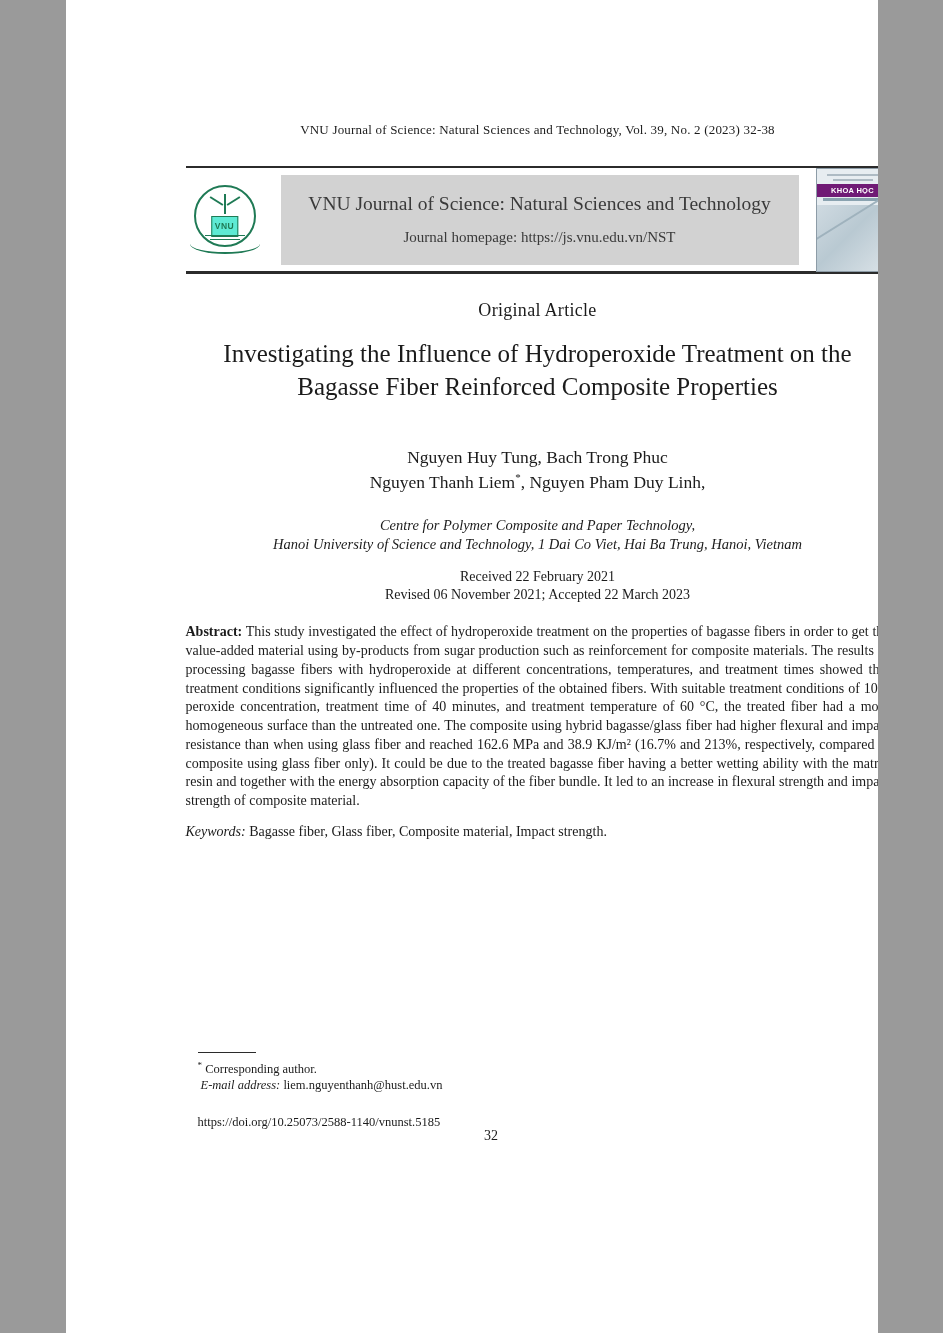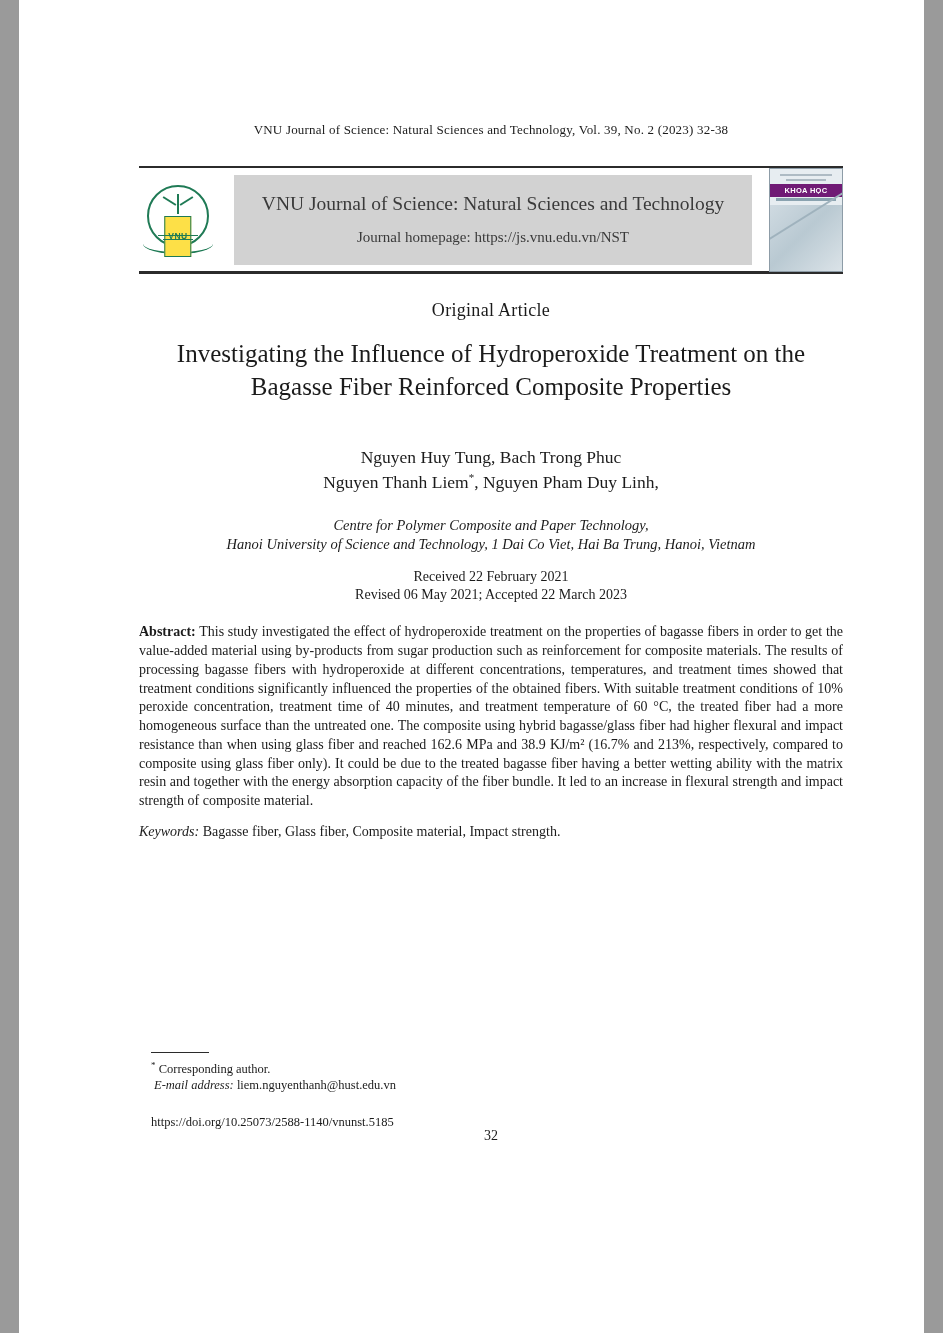--- a/index.html
+++ b/index.html
@@ -6,7 +6,7 @@
   html,body { background:#9a9a9a; }
   body { font-family:"Liberation Serif", serif; }
   .page {
-    width:905px; height:1333px; background:#ffffff; margin:0 auto;
+    width:812px; height:1333px; background:#ffffff; margin:0 auto;
     position:relative; color:#1b1b1b; overflow:hidden;
   }
   .content { position:absolute; left:120px; top:0; width:704px; }

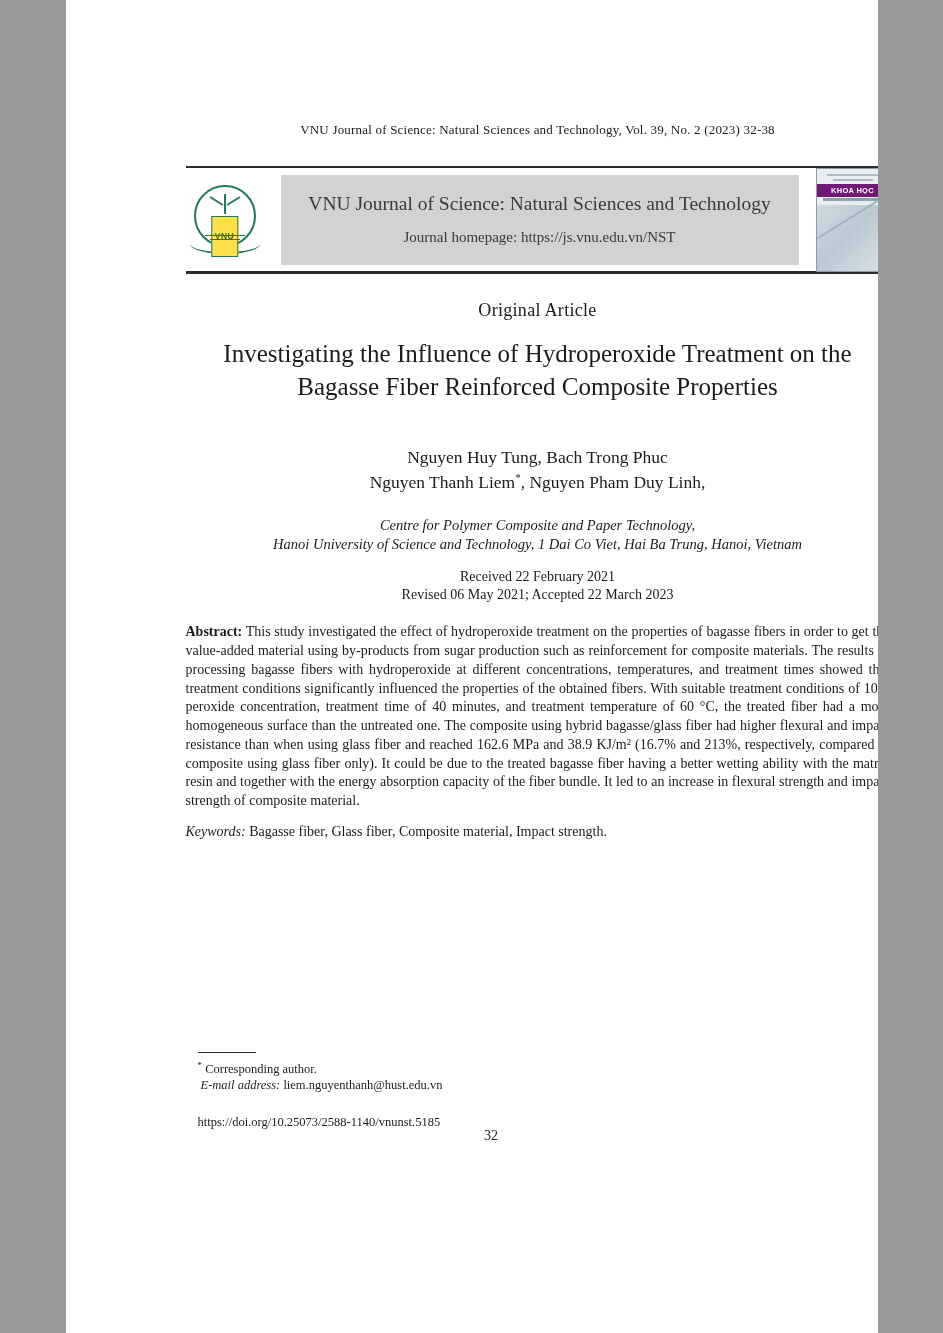--- a/index.html
+++ b/index.html
@@ -35,8 +35,8 @@
   .logo-branch-r { position:absolute; top:13px; right:13px; width:15px; height:2px; background:#1f7a55; transform:rotate(-32deg); }
   .logo-vnu {
     position:absolute; top:29px; left:50%; transform:translateX(-50%);
-    border:1px solid #1f7a55; color:#1f7a55; background:#fde047;
-    font:bold 8.5px/11px "Liberation Sans", sans-serif; padding:14px 3px; letter-spacing:.5px;
+    border:1px solid #1f7a55; color:#1f7a55; background:#5eead4;
+    font:bold 8.5px/11px "Liberation Sans", sans-serif; padding:4px 3px; letter-spacing:.5px;
   }
   .logo-line1 { position:absolute; bottom:9px; left:9px; right:9px; height:1.5px; background:#1f7a55; }
   .logo-line2 { position:absolute; bottom:5px; left:14px; right:14px; height:1.5px; background:#1f7a55; }

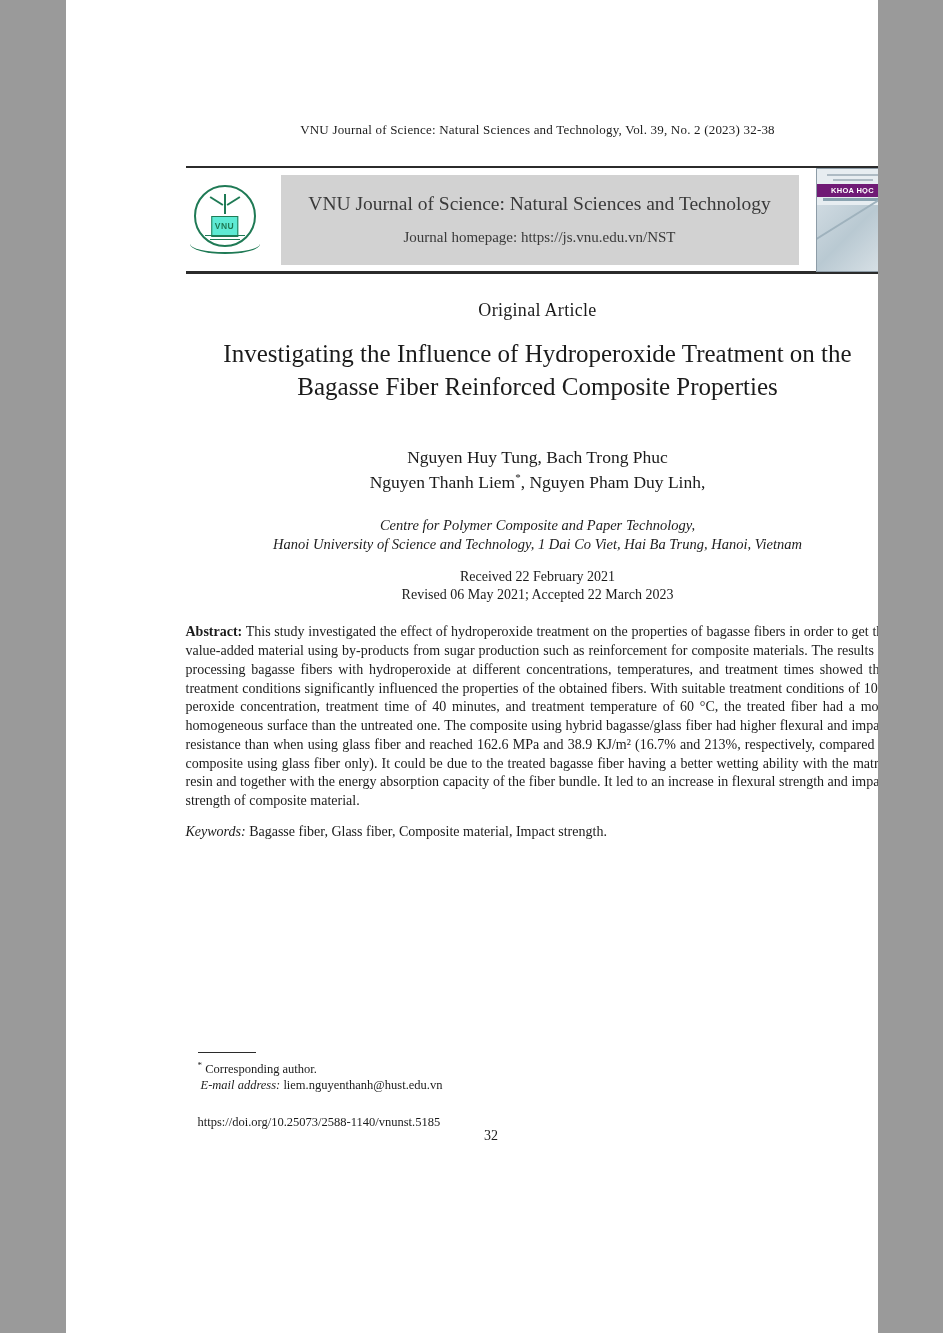--- a/index.html
+++ b/index.html
@@ -153,7 +153,7 @@
 
     <div class="dates">
       <div>Received 22 February 2021</div>
-      <div>Revised 06 May 2021; Accepted 22 March 2023</div>
+      <div>Revised 06 November 2021; Accepted 22 March 2023</div>
     </div>
 
     <p class="abstract"><b>Abstract:</b><span> This study investigated the effect of hydroperoxide treatment on the properties of bagasse fibers in order to get the value-added material using by-products from sugar production such as reinforcement for composite materials. The results of processing bagasse fibers with hydroperoxide at different concentrations, temperatures, and treatment times showed that treatment conditions significantly influenced the properties of the obtained fibers. With suitable treatment conditions of 10% peroxide concentration, treatment time of 40 minutes, and treatment temperature of 60 °C, the treated fiber had a more homogeneous surface than the untreated one. The composite using hybrid bagasse/glass fiber had higher flexural and impact resistance than when using glass fiber and reached 162.6 MPa and 38.9 KJ/m² (16.7% and 213%, respectively, compared to composite using glass fiber only). It could be due to the treated bagasse fiber having a better wetting ability with the matrix resin and together with the energy absorption capacity of the fiber bundle. It led to an increase in flexural strength and impact strength of composite material.</span></p>

